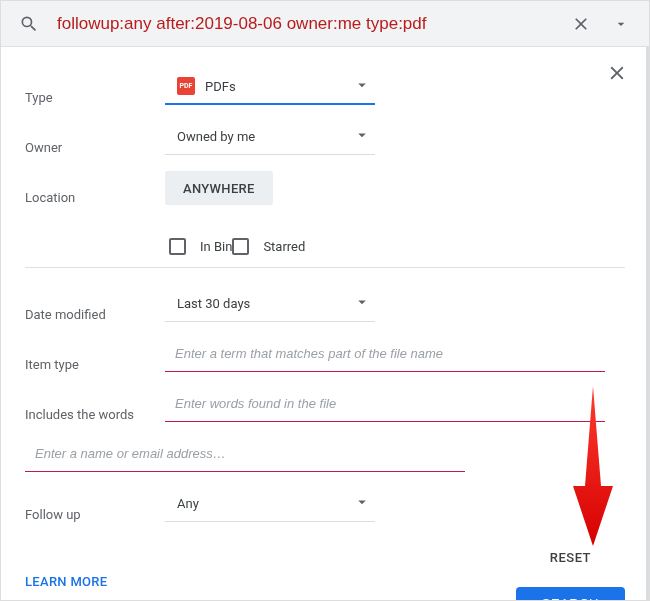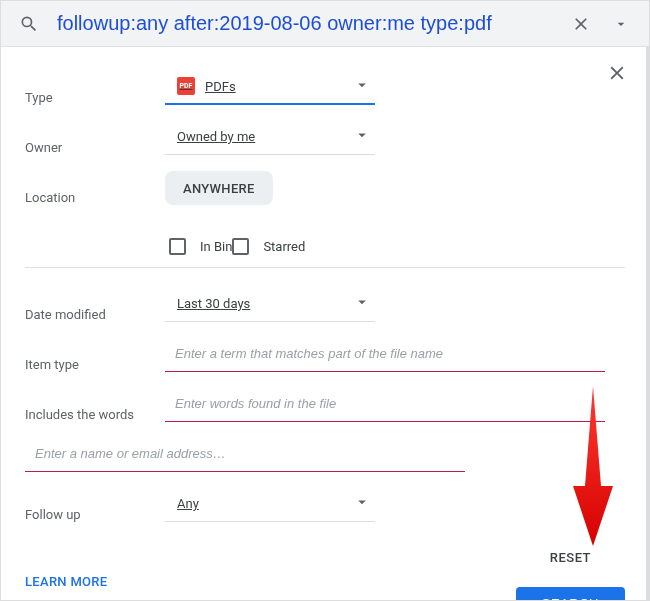--- a/index.html
+++ b/index.html
@@ -7,7 +7,7 @@
     
     .search-bar { display: flex; align-items: center; background: #f1f3f4; height: 46px; padding: 0 8px; border-bottom: 1px solid #e0e0e0; }
     .search-bar .icon { width: 24px; height: 24px; display: flex; align-items: center; justify-content: center; color: #5f6368; margin: 0 8px; }
-    .search-bar input { flex: 1; border: none; background: transparent; font-size: 20px; color: #1d4ed8; outline: none; padding: 0 8px; }
+    .search-bar input { flex: 1; border: none; background: transparent; font-size: 17px; color: #b91c1c; outline: none; padding: 0 8px; }
     .search-bar .right { display: flex; align-items: center; }
     
     .panel { padding: 10px 24px 0 24px; position: relative; }

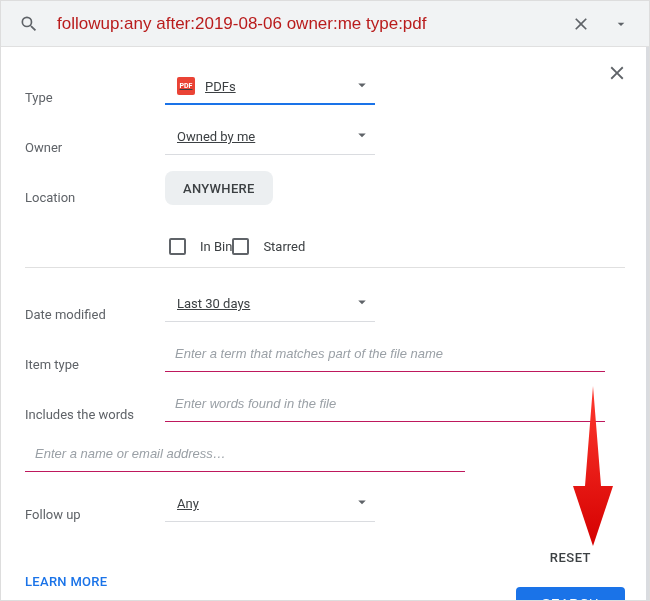--- a/index.html
+++ b/index.html
@@ -18,7 +18,7 @@
     .row-control { flex: 0 0 auto; width: 210px; position: relative; }
     .row-control-wide { flex: 1; }
     
-    .dropdown { display: flex; align-items: center; width: 210px; height: 36px; padding: 0 4px 0 12px; border-bottom: 1px solid #dadce0; color: #3c4043; font-size: 13px; cursor: pointer; justify-content: space-between; text-decoration: underline; }
+    .dropdown { display: flex; align-items: center; width: 210px; height: 36px; padding: 0 4px 0 12px; border-bottom: 1px solid #dadce0; color: #3c4043; font-size: 13px; cursor: pointer; justify-content: space-between; }
     .dropdown.blue-line { border-bottom: 2px solid #1a73e8; }
     .dropdown .dd-left { display: flex; align-items: center; gap: 10px; }
     .dropdown .pdf-badge { width: 18px; height: 18px; background: #ea4335; color: #fff; font-size: 7px; font-weight: bold; display: flex; align-items: center; justify-content: center; border-radius: 2px; }

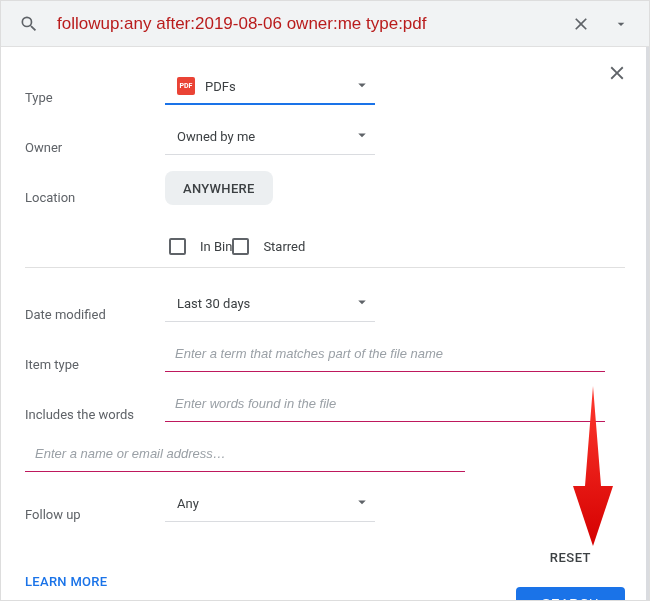--- a/index.html
+++ b/index.html
@@ -24,7 +24,7 @@
     .dropdown .pdf-badge { width: 18px; height: 18px; background: #ea4335; color: #fff; font-size: 7px; font-weight: bold; display: flex; align-items: center; justify-content: center; border-radius: 2px; }
     .dropdown .chev { color: #5f6368; }
     
-    .chip { display: inline-flex; align-items: center; justify-content: center; height: 34px; padding: 8px 18px; background: #eceff1; color: #3c4043; font-size: 13px; font-weight: 500; letter-spacing: 0.3px; text-transform: uppercase; border-radius: 8px; }
+    .chip { display: inline-flex; align-items: center; justify-content: center; height: 34px; padding: 8px 18px; background: #eceff1; color: #3c4043; font-size: 13px; font-weight: 500; letter-spacing: 0.3px; text-transform: uppercase; border-radius: 2px; }
     
     .check-row { display: flex; align-items: center; padding-left: 4px; }
     .checkbox { display: flex; align-items: center; gap: 14px; color: #3c4043; font-size: 13px; cursor: pointer; }

